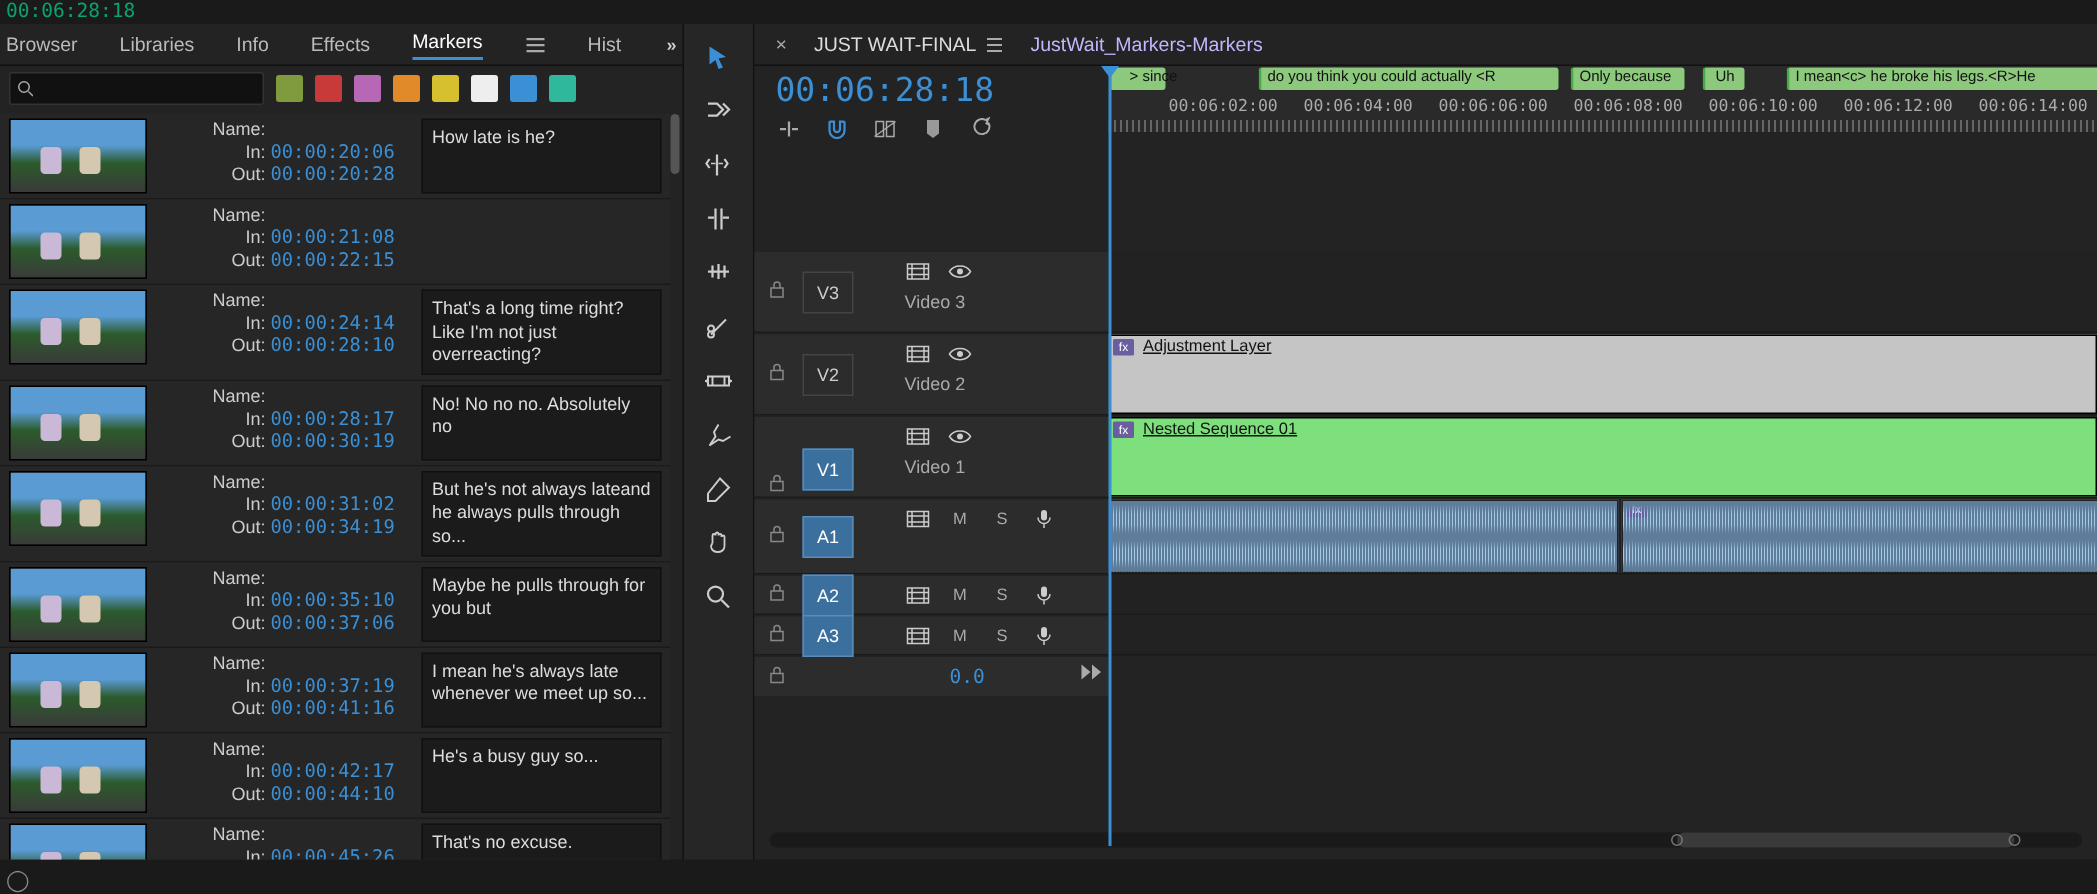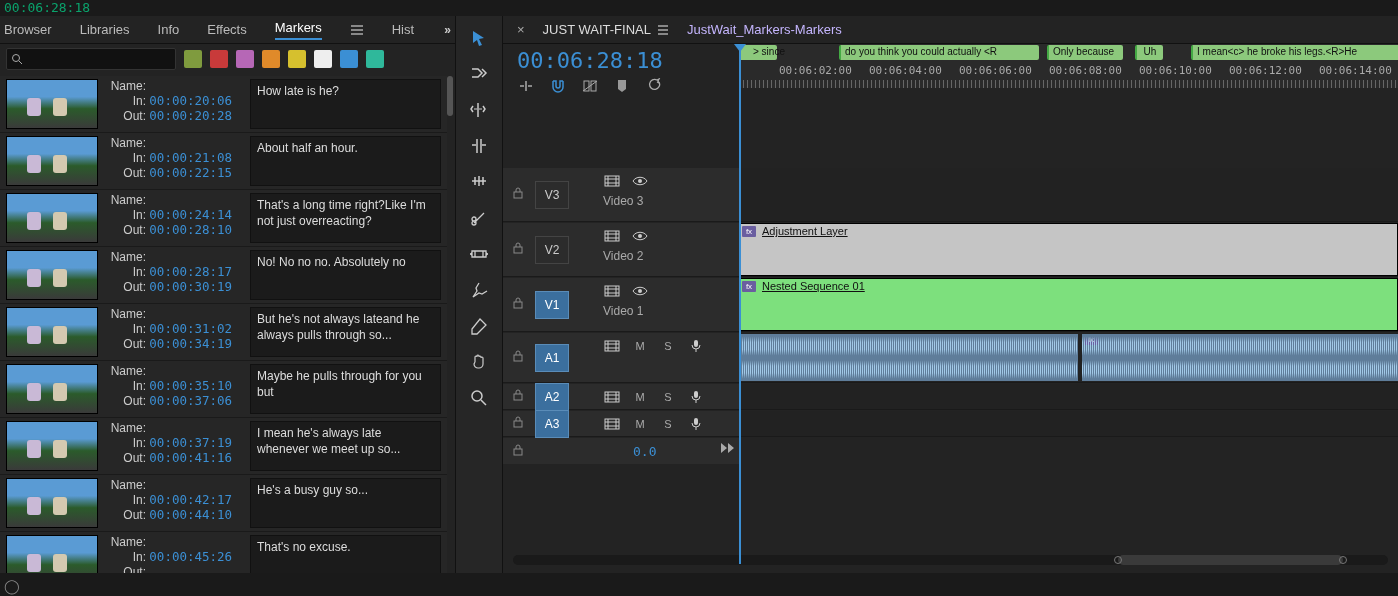--- a/index.html
+++ b/index.html
@@ -28,7 +28,7 @@
 .mkr { display:flex; gap:6px; padding:3px 6px; border-bottom:1px solid #1a1a1a; background:#262626; }
 .thumb { width:92px; height:50px; flex:0 0 92px; background:linear-gradient(#5a9bd4 35%, #2b5b2b 60%, #3a3a3a 100%); border:1px solid #000; position:relative; }
 .thumb::after { content:""; position:absolute; left:22%; top:38%; width:14px; height:18px; background:#c9b9d6; border-radius:3px; box-shadow:26px 0 0 #d4c9b0; }
-.meta { width:140px; flex:0 0 140px; font-size:12px; }
+.meta { width:140px; flex:0 0 140px; font-size:12px;margin-left:31px; }
 .meta .label { text-align:right; display:inline-block; width:42px; color:#ccc; }
 .meta .val { color:#3b8fd4; font-family:monospace; font-size:12.5px; }
 .comment { flex:1; background:#1b1b1b; border:1px solid #111; padding:4px 6px; color:#ddd; font-size:12px; line-height:1.3; }

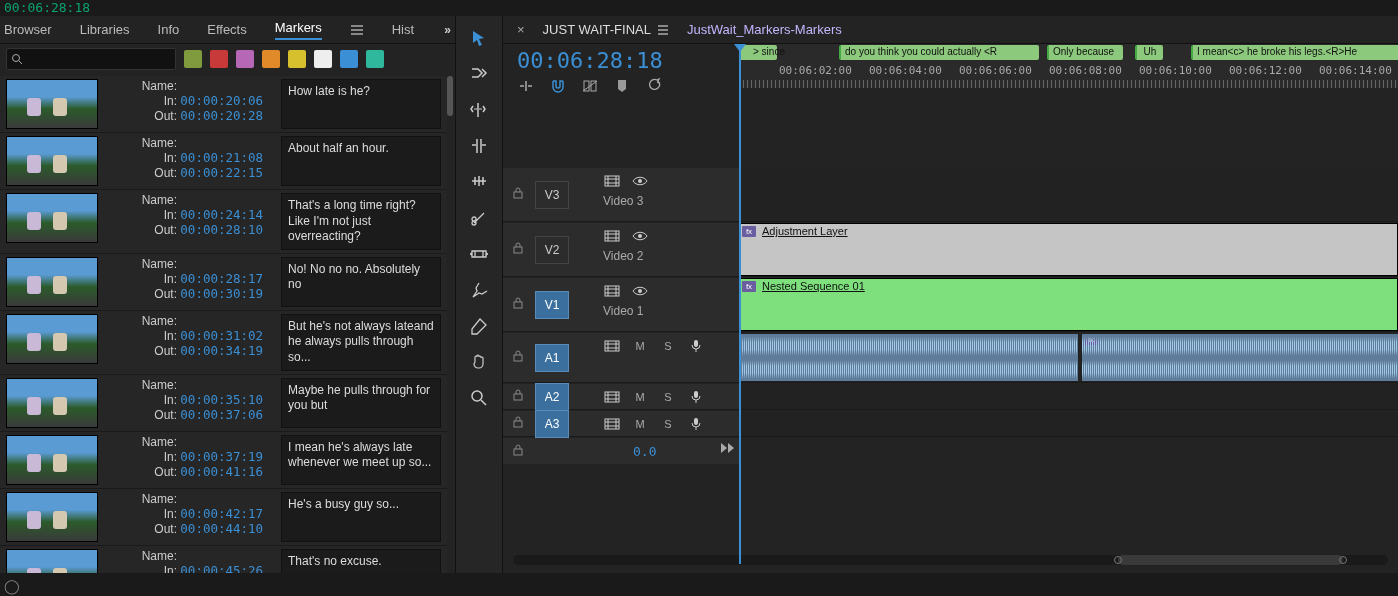--- a/index.html
+++ b/index.html
@@ -144,7 +144,6 @@
           <div><span class="label">In:</span> <span class="val">00:00:21:08</span></div>
           <div><span class="label">Out:</span> <span class="val">00:00:22:15</span></div>
         </div>
-        <div class="comment">About half an hour.</div>
       </div>
       <div class="mkr">
         <div class="thumb"></div>

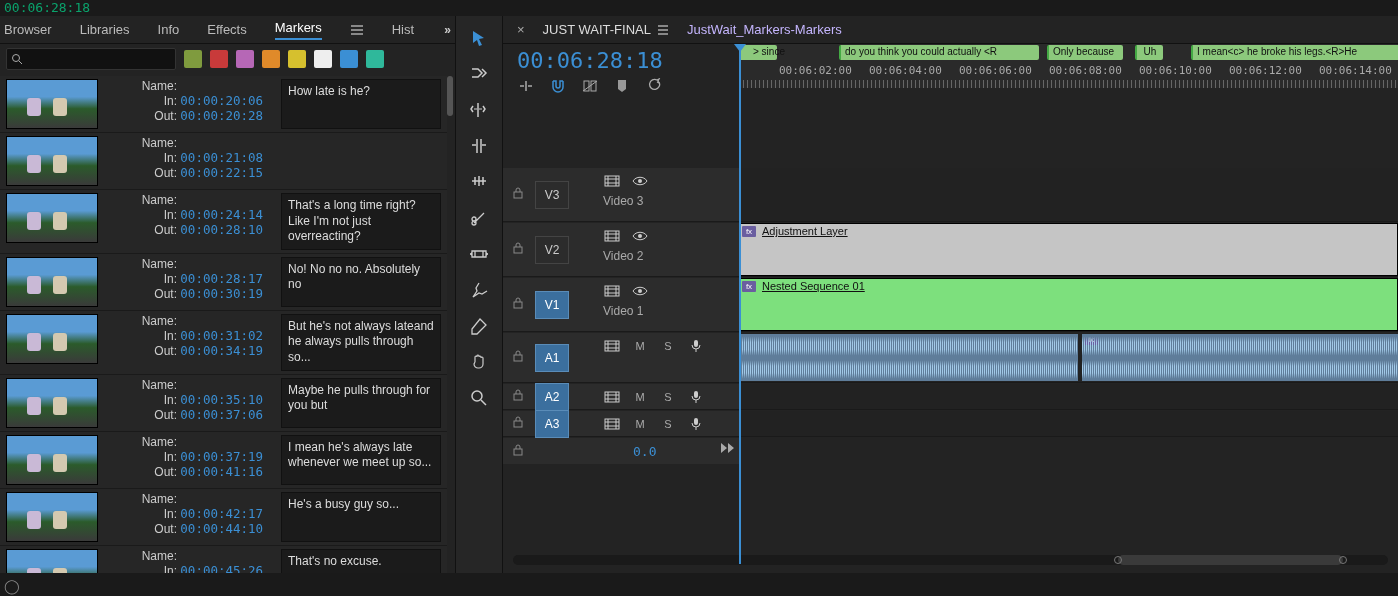--- a/index.html
+++ b/index.html
@@ -391,7 +391,7 @@
           <span class="cname">Adjustment Layer</span>
         </div>
       </div>
-      <div class="track-head" style="top: 110px; height: 54px;">
+      <div class="track-head" style="top: 110px; height: 54px; align-items: flex-end;">
         <span class="tlock"><svg width="12" height="12">
             <rect x="2" y="5" width="8" height="6" stroke="#888" fill="none"></rect>
             <path d="M4 5V3a2 2 0 014 0v2" stroke="#888" fill="none"></path>

